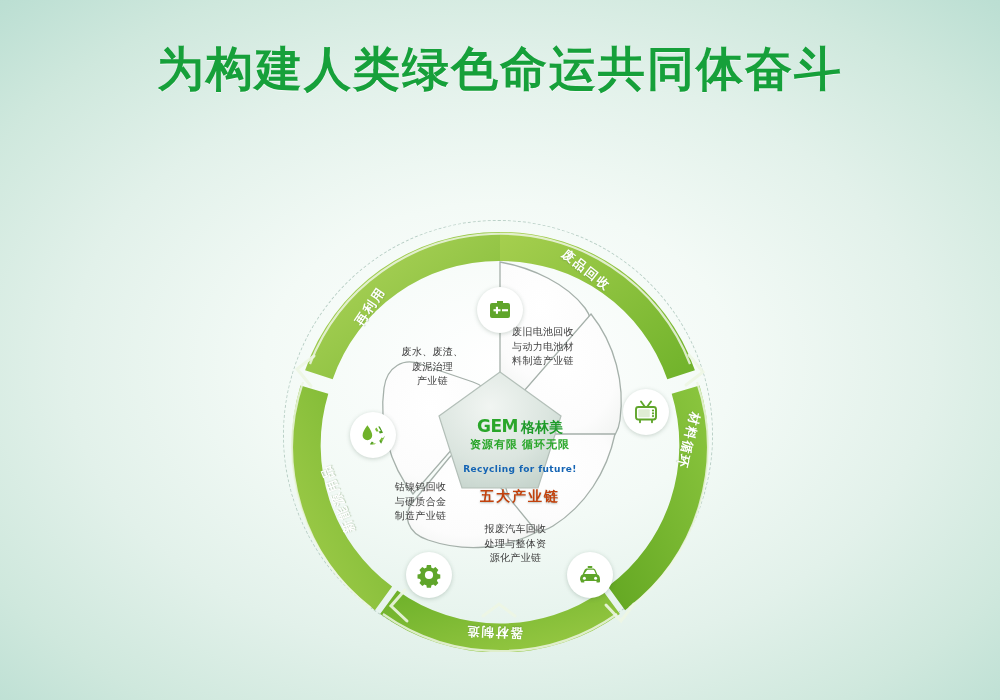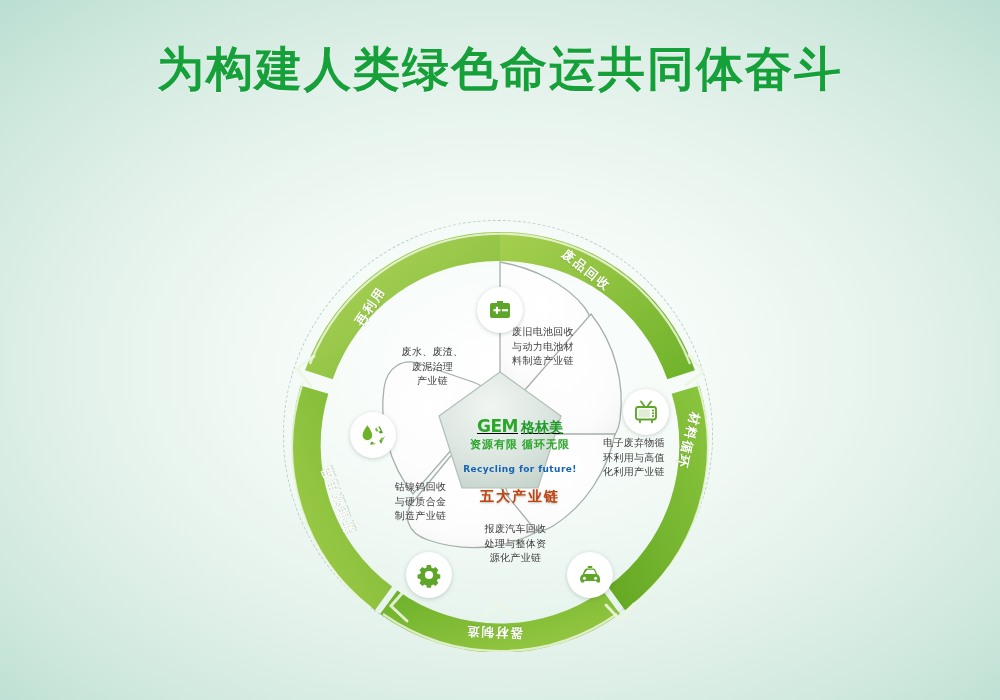--- a/index.html
+++ b/index.html
@@ -69,7 +69,6 @@
   .logo-top{
     display:flex;align-items:center;justify-content:center;gap:3px;
     line-height:1;
-    text-decoration:underline;
   }
   .logo-gem{
     font-family:"DejaVu Sans",sans-serif;

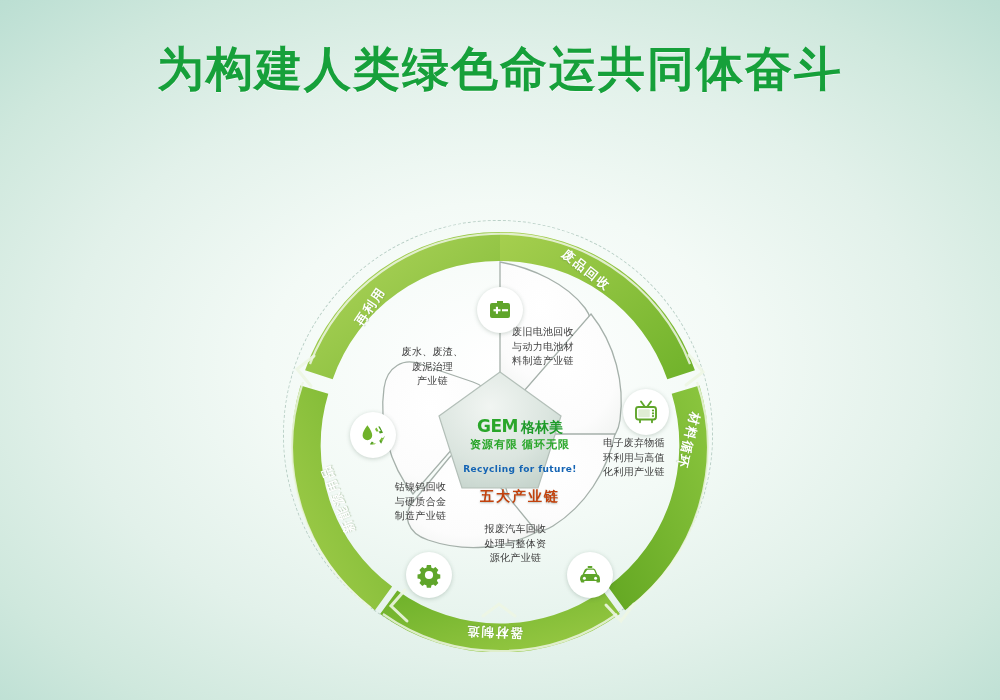--- a/index.html
+++ b/index.html
@@ -305,9 +305,6 @@
   <div class="plabel" style="left:204px;top:103px;width:108px;">废旧电池回收
 与动力电池材
 料制造产业链</div>
-  <div class="plabel" style="left:299px;top:214px;width:100px;">电子废弃物循
-环利用与高值
-化利用产业链</div>
   <div class="plabel" style="left:178px;top:300px;width:105px;">报废汽车回收
 处理与整体资
 源化产业链</div>

